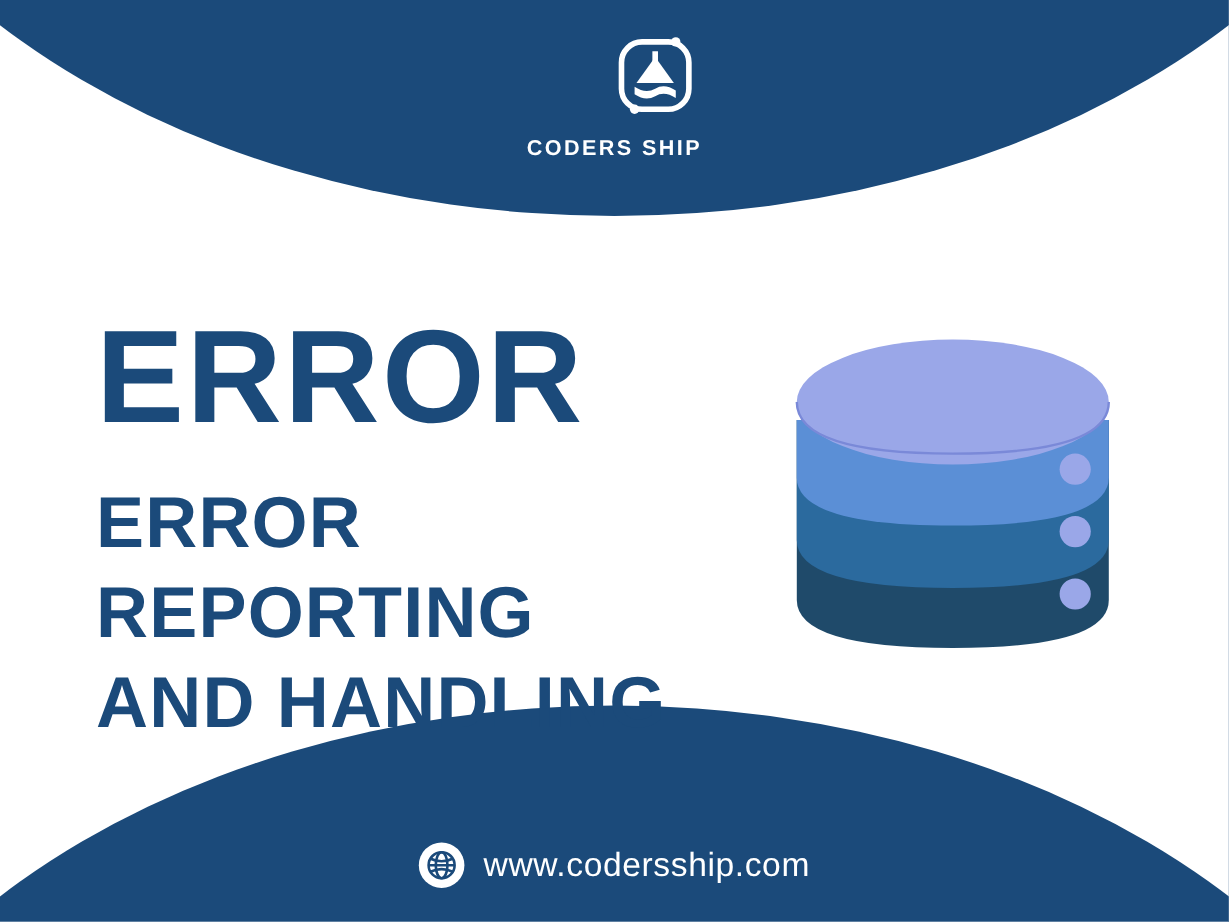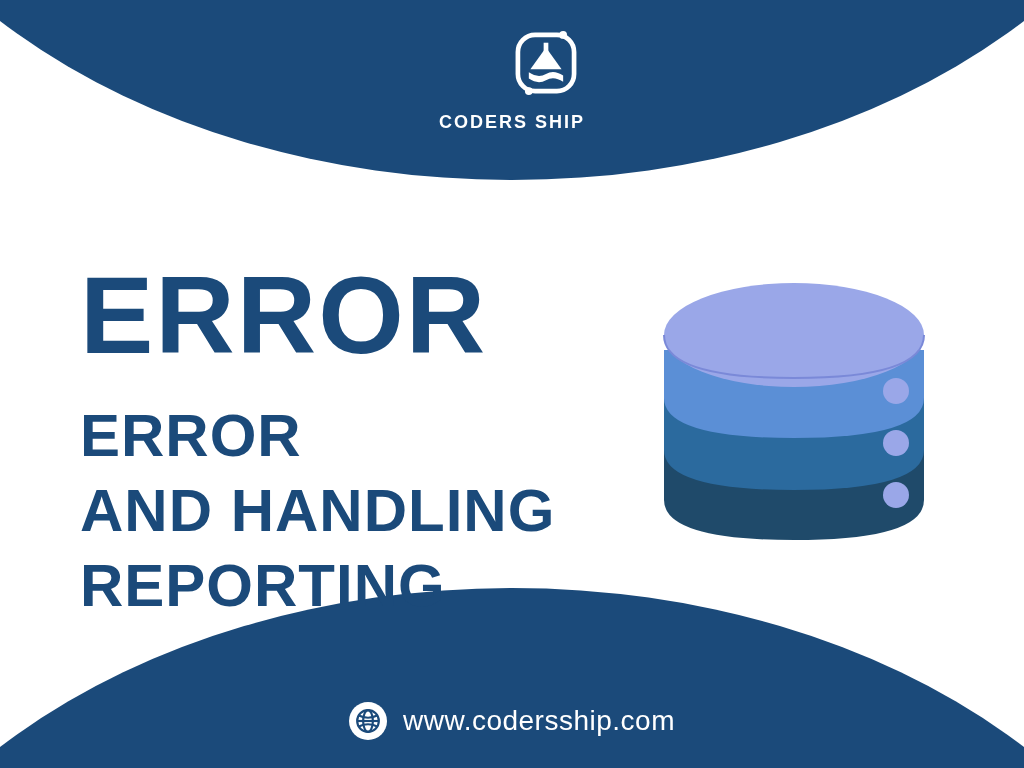--- a/index.html
+++ b/index.html
@@ -123,8 +123,8 @@
   <div class="title">ERROR</div>
   <div class="subtitle">
     <div>ERROR</div>
+    <div>REPORTING</div>
     <div>AND HANDLING</div>
-    <div>REPORTING</div>
   </div>
 </div>
 

